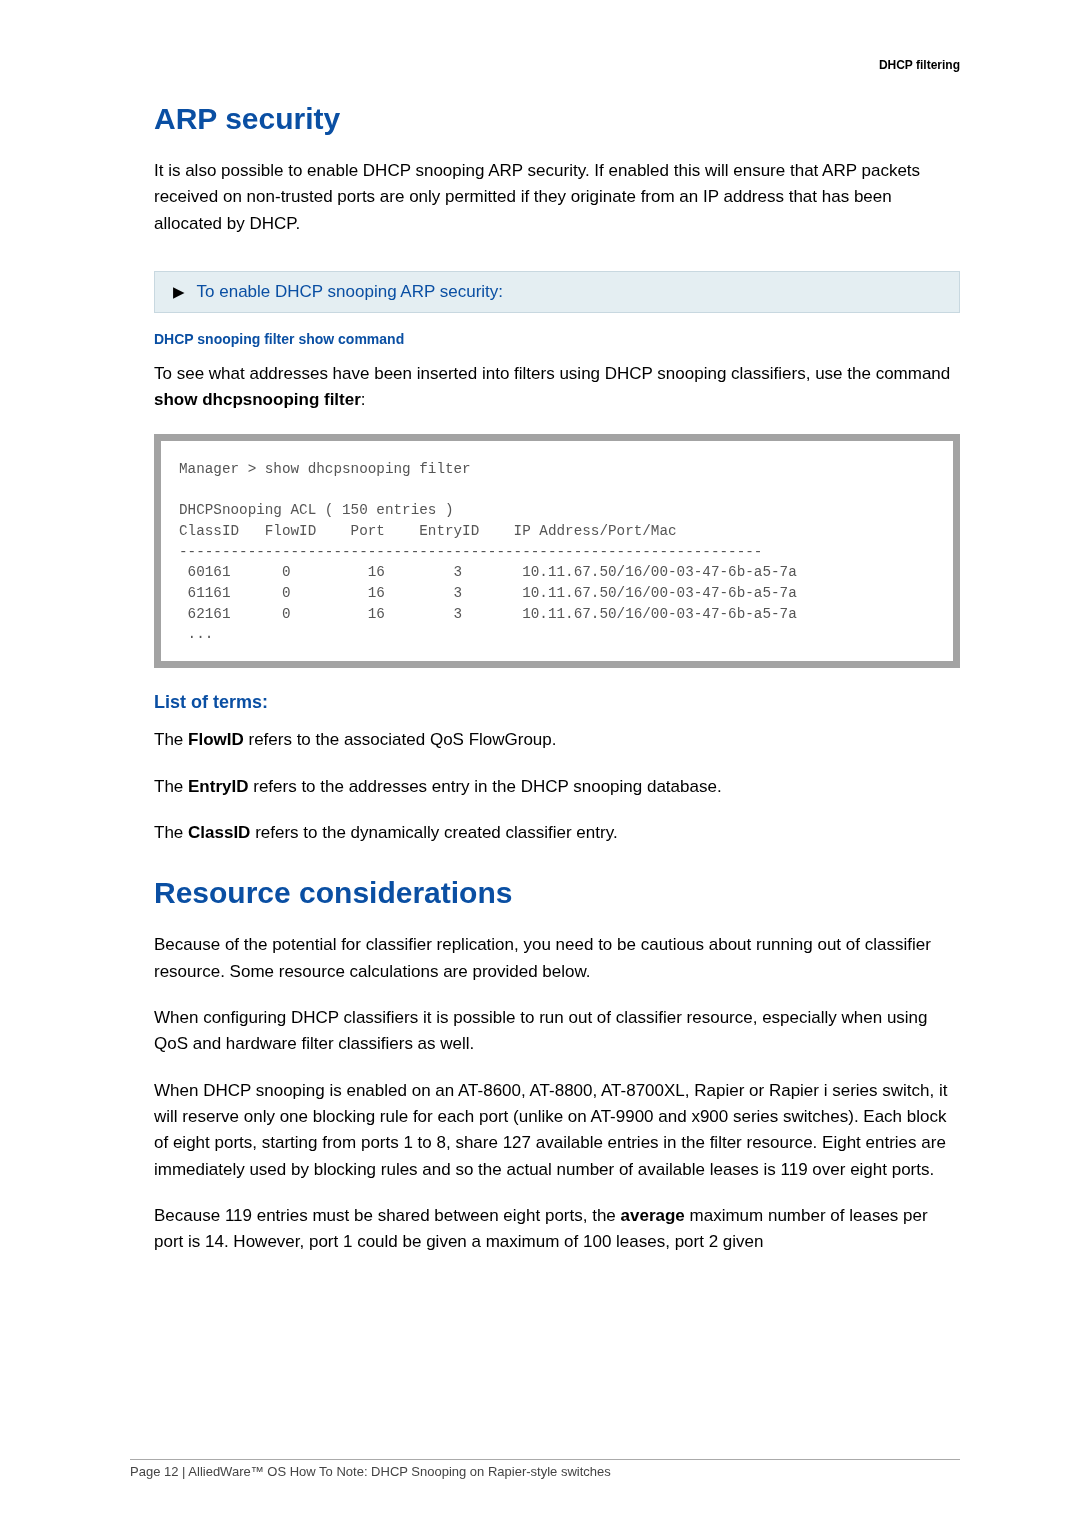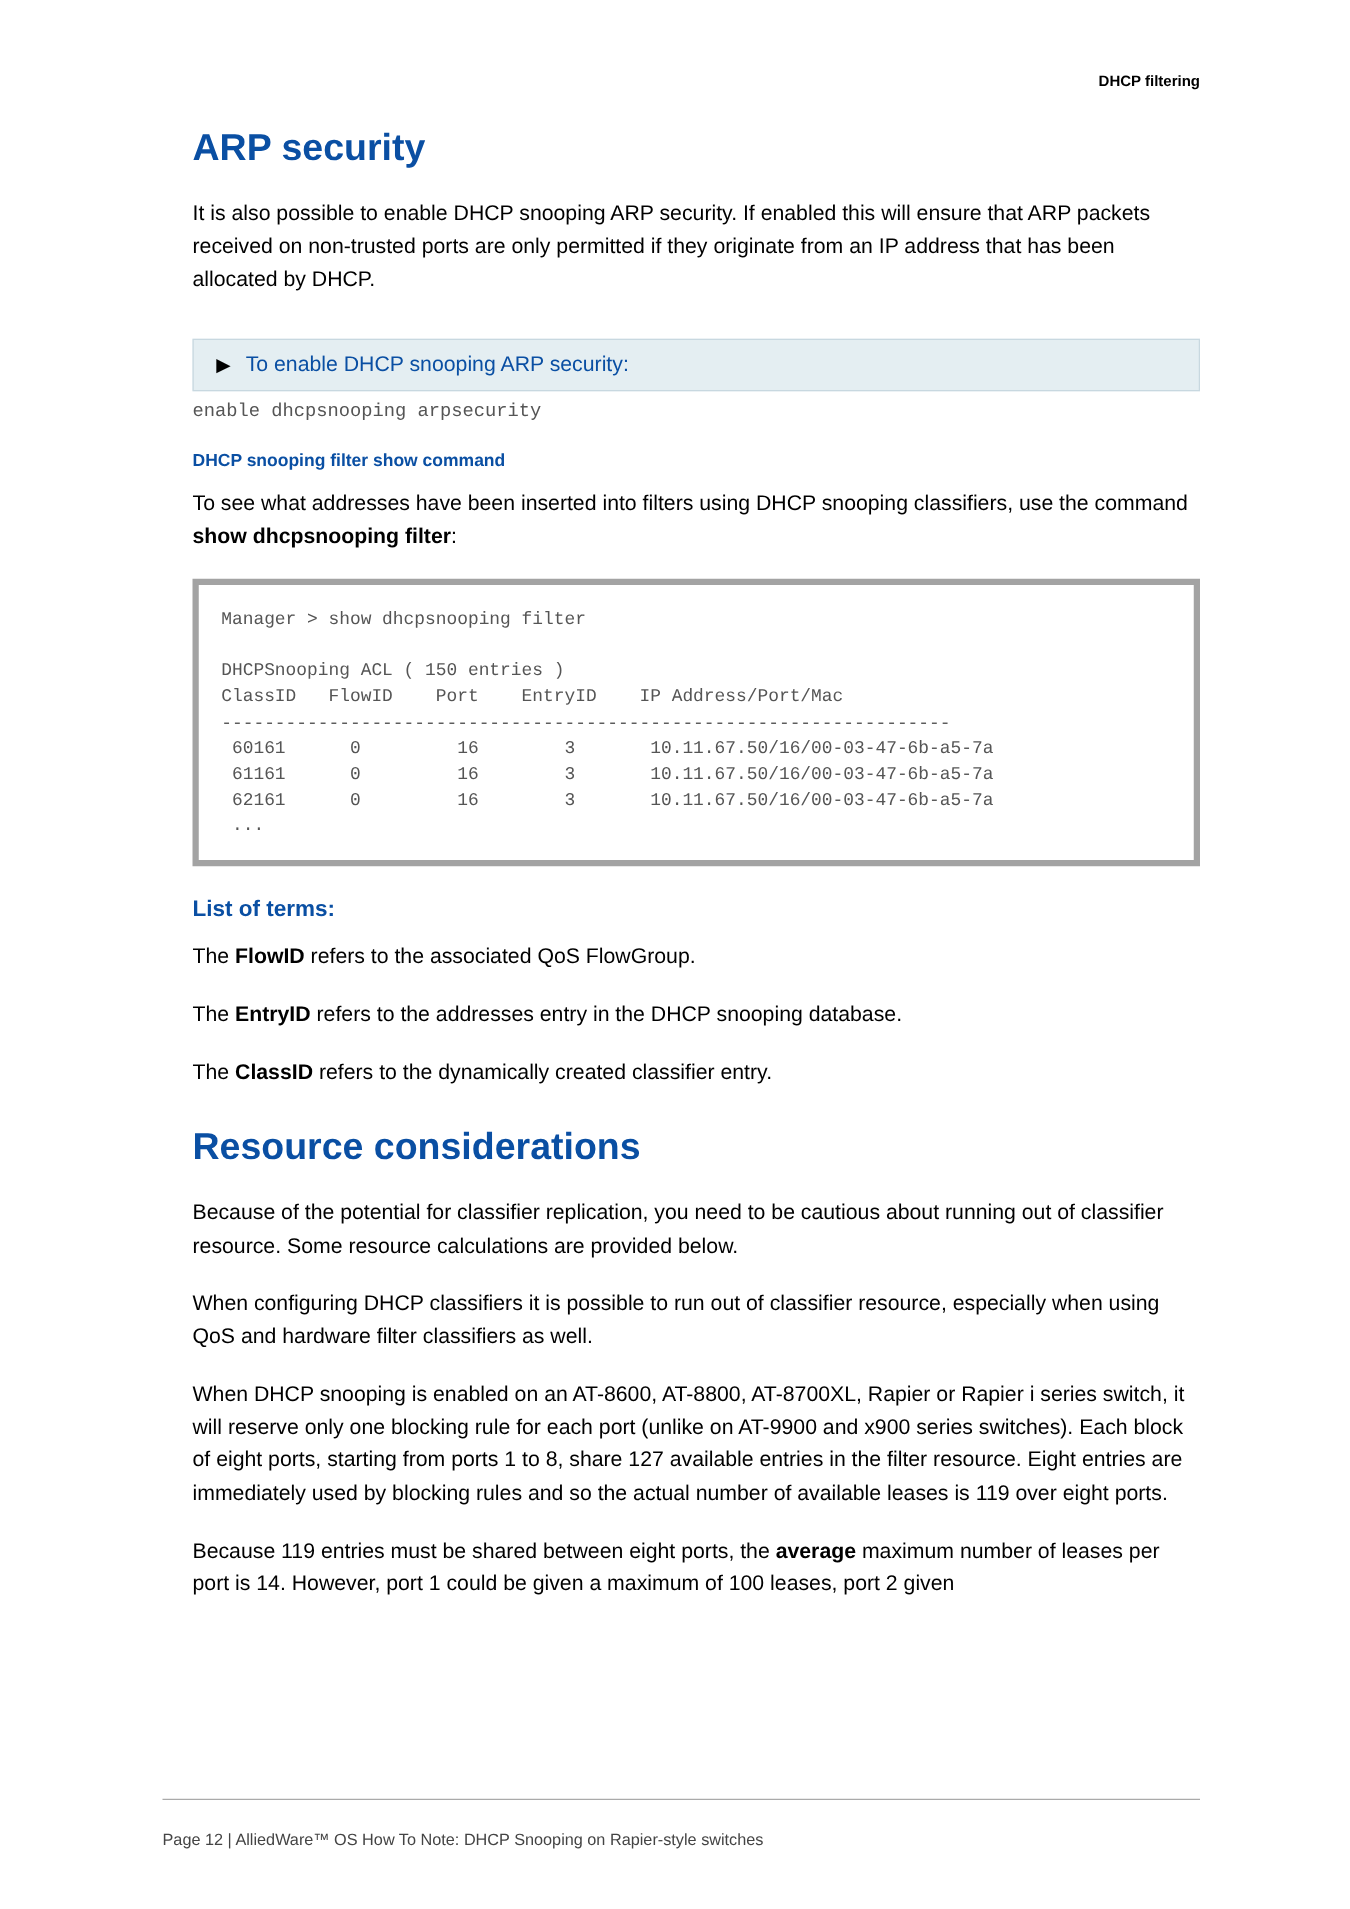--- a/index.html
+++ b/index.html
@@ -119,7 +119,6 @@
       <span class="txt">To enable DHCP snooping ARP security:</span>
     </div>
 
-    <div class="codeline">enable dhcpsnooping arpsecurity</div>
 
     <h3 class="blue">DHCP snooping filter show command</h3>
 

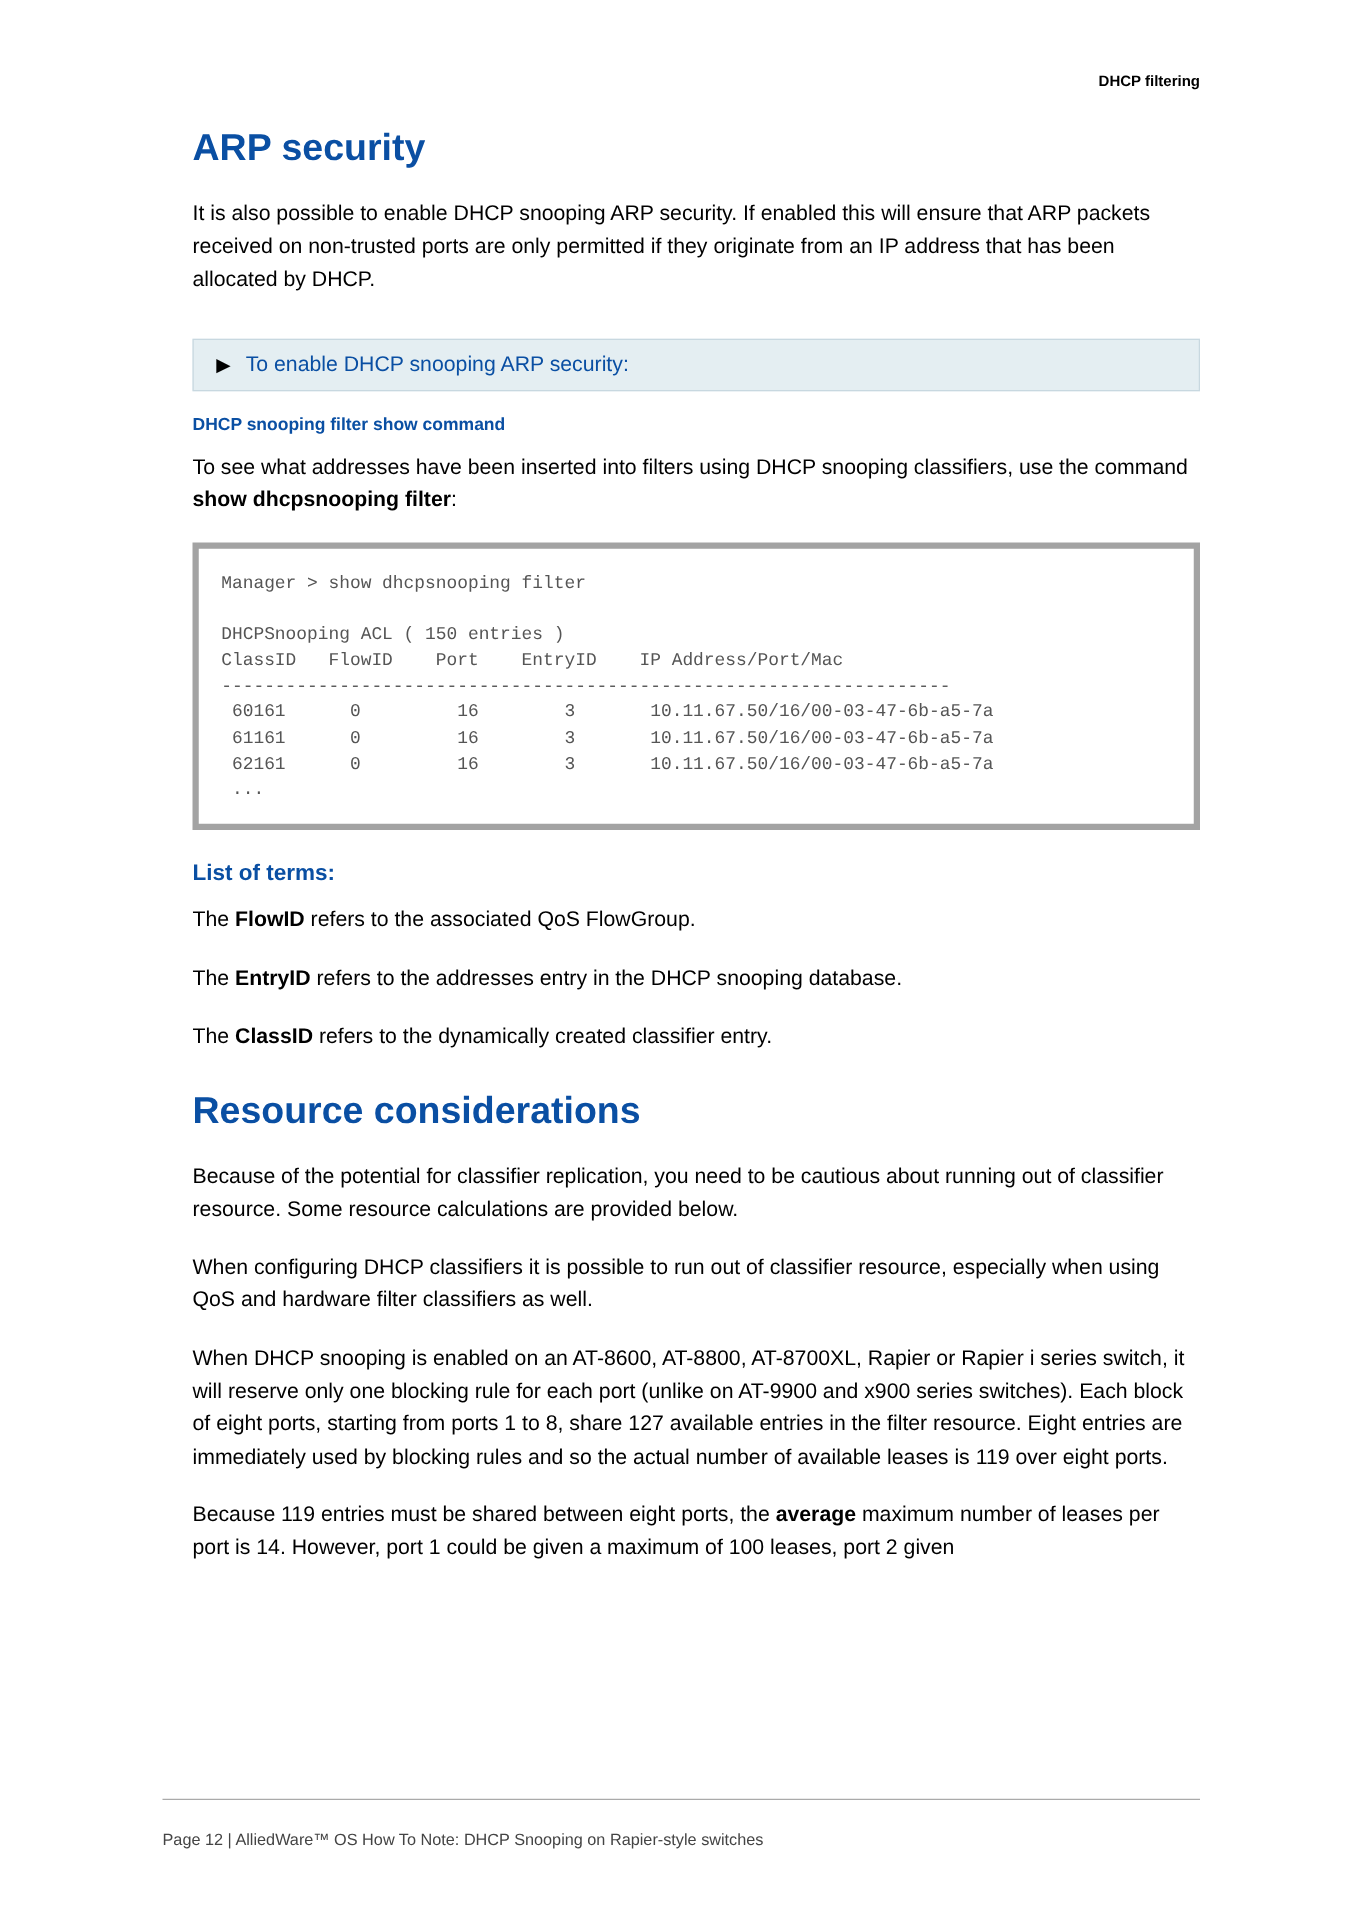--- a/index.html
+++ b/index.html
@@ -74,7 +74,7 @@
     margin: 18px 0 14px 0;
   }
   .codebox {
-    border: 5px solid #a3a3a3;
+    border: 7px solid #a3a3a3;
     padding: 18px 18px 16px 18px;
     margin: 8px 0 24px 0;
     font-family: "Courier New", monospace;

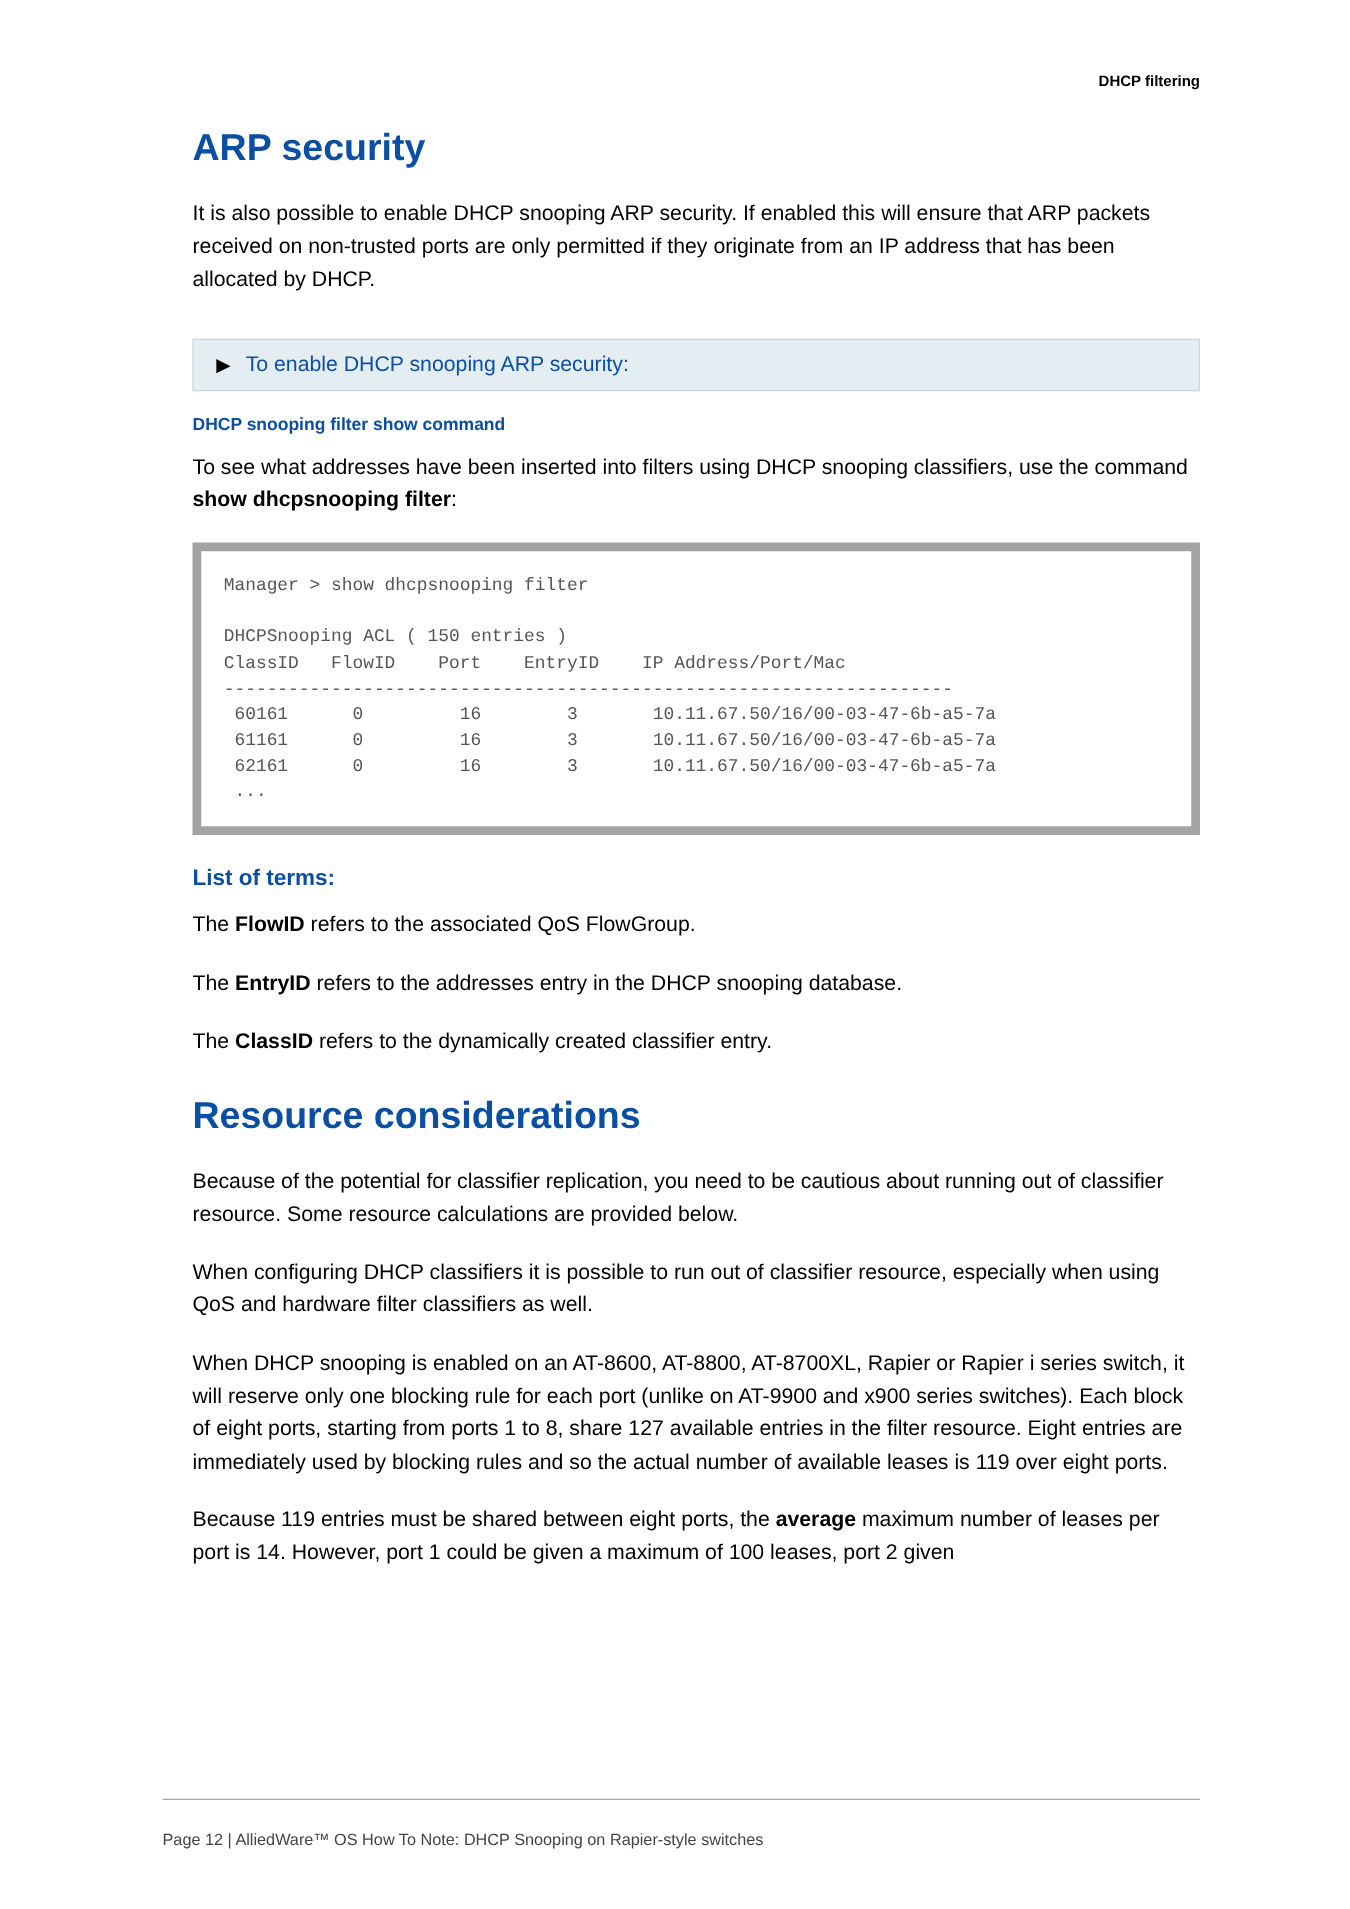--- a/index.html
+++ b/index.html
@@ -97,7 +97,7 @@
     right: 120px;
     bottom: 48px;
     border-top: 1px solid #aaa;
-    padding-top: 24px;
+    padding-top: 4px;
     font-size: 13px;
     color: #444;
   }

